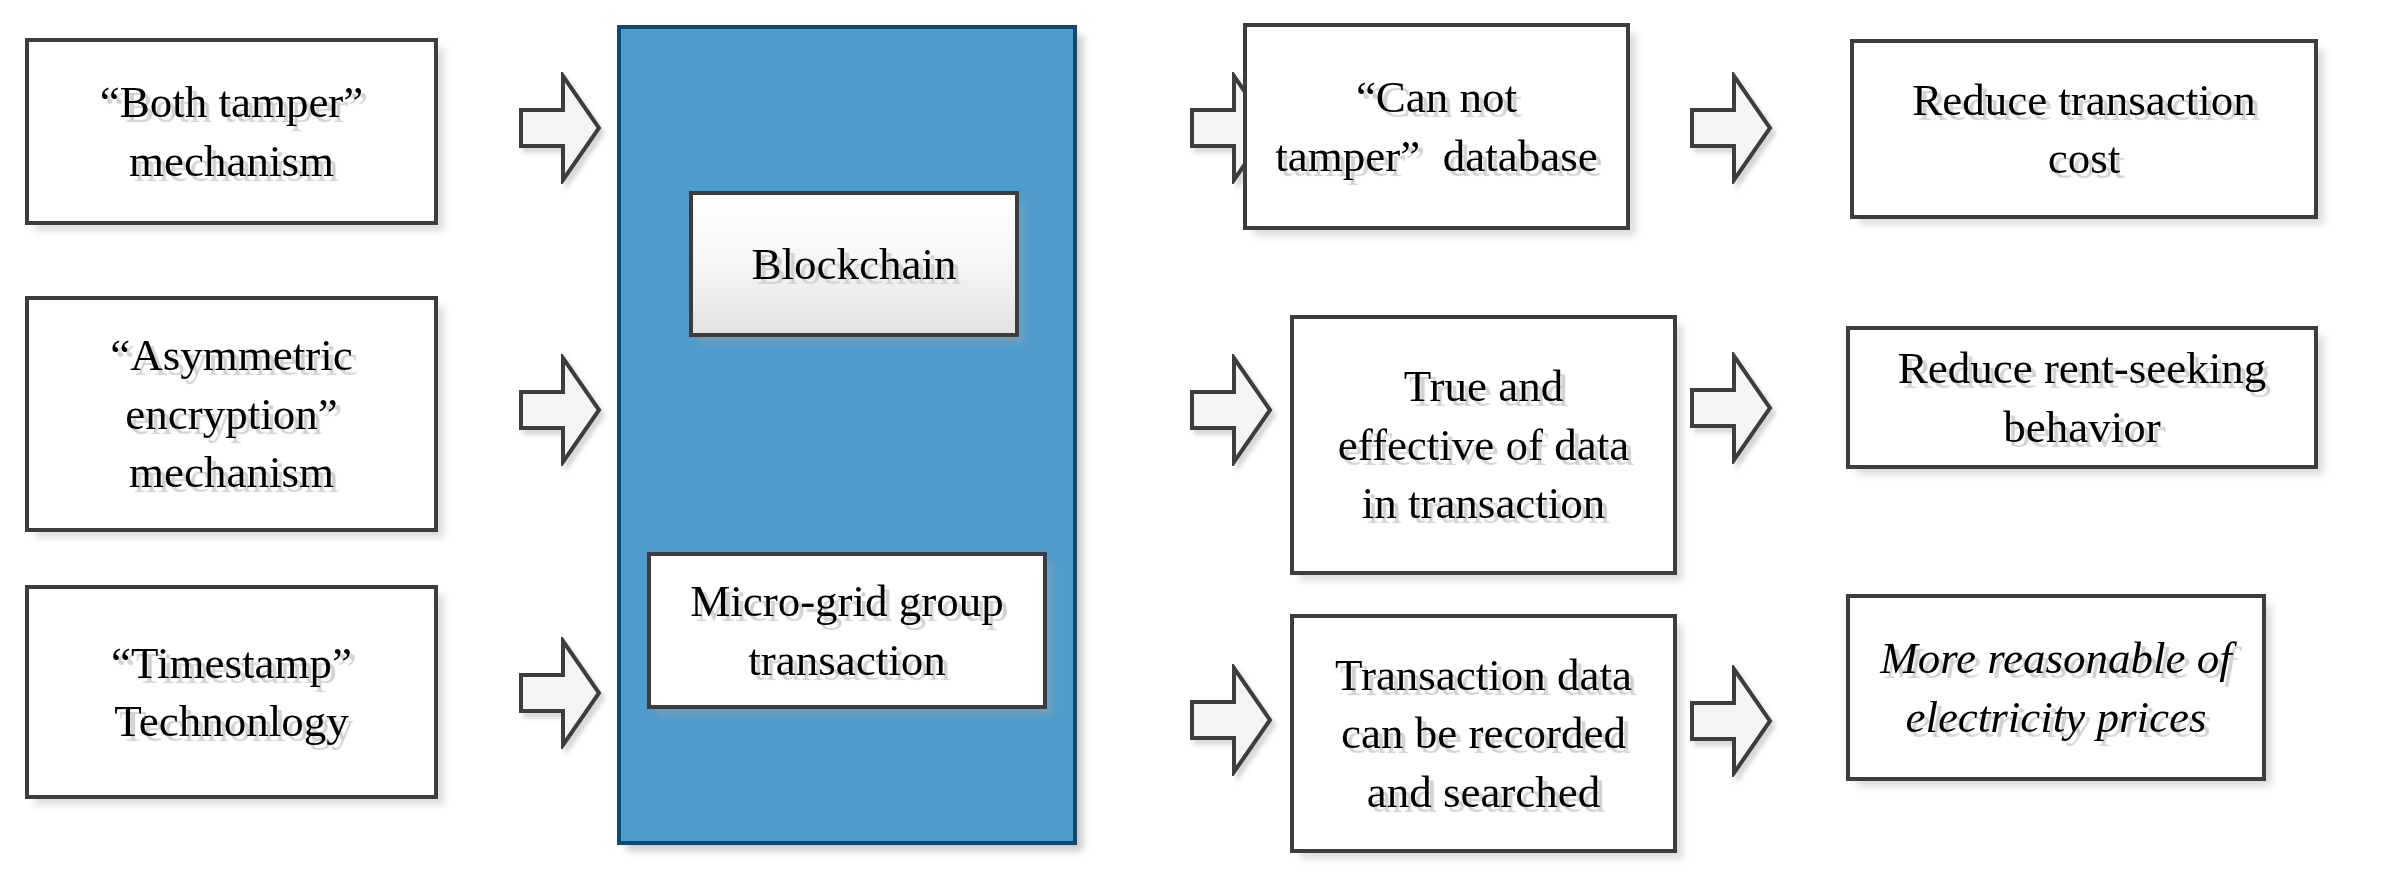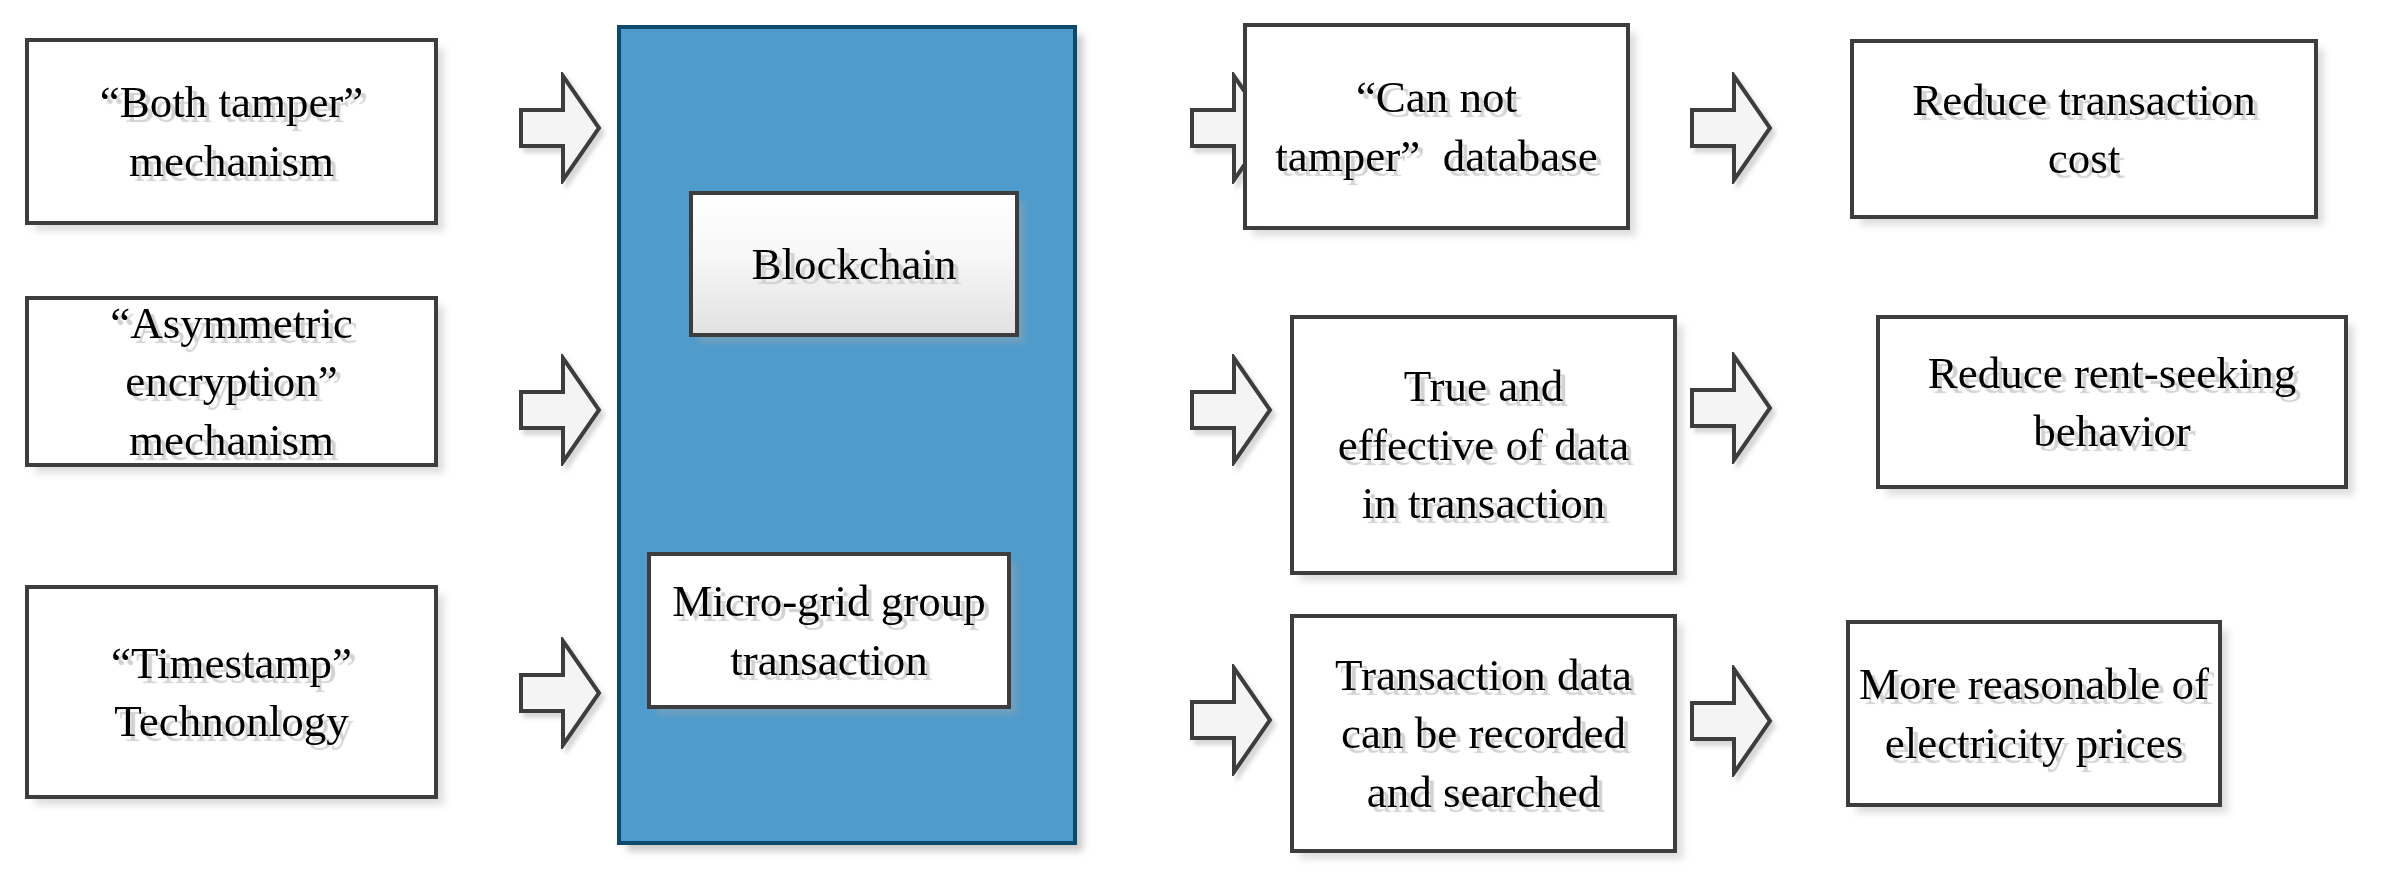--- a/index.html
+++ b/index.html
@@ -29,7 +29,7 @@
   }
   
   .b-l1{left:25px;top:38px;width:413px;height:187px;}
-  .b-l2{left:25px;top:296px;width:413px;height:171px;}
+  .b-l2{left:25px;top:296px;width:413px;height:236px;}
   .b-l3{left:25px;top:585px;width:413px;height:214px;}
   
   .bluebox{

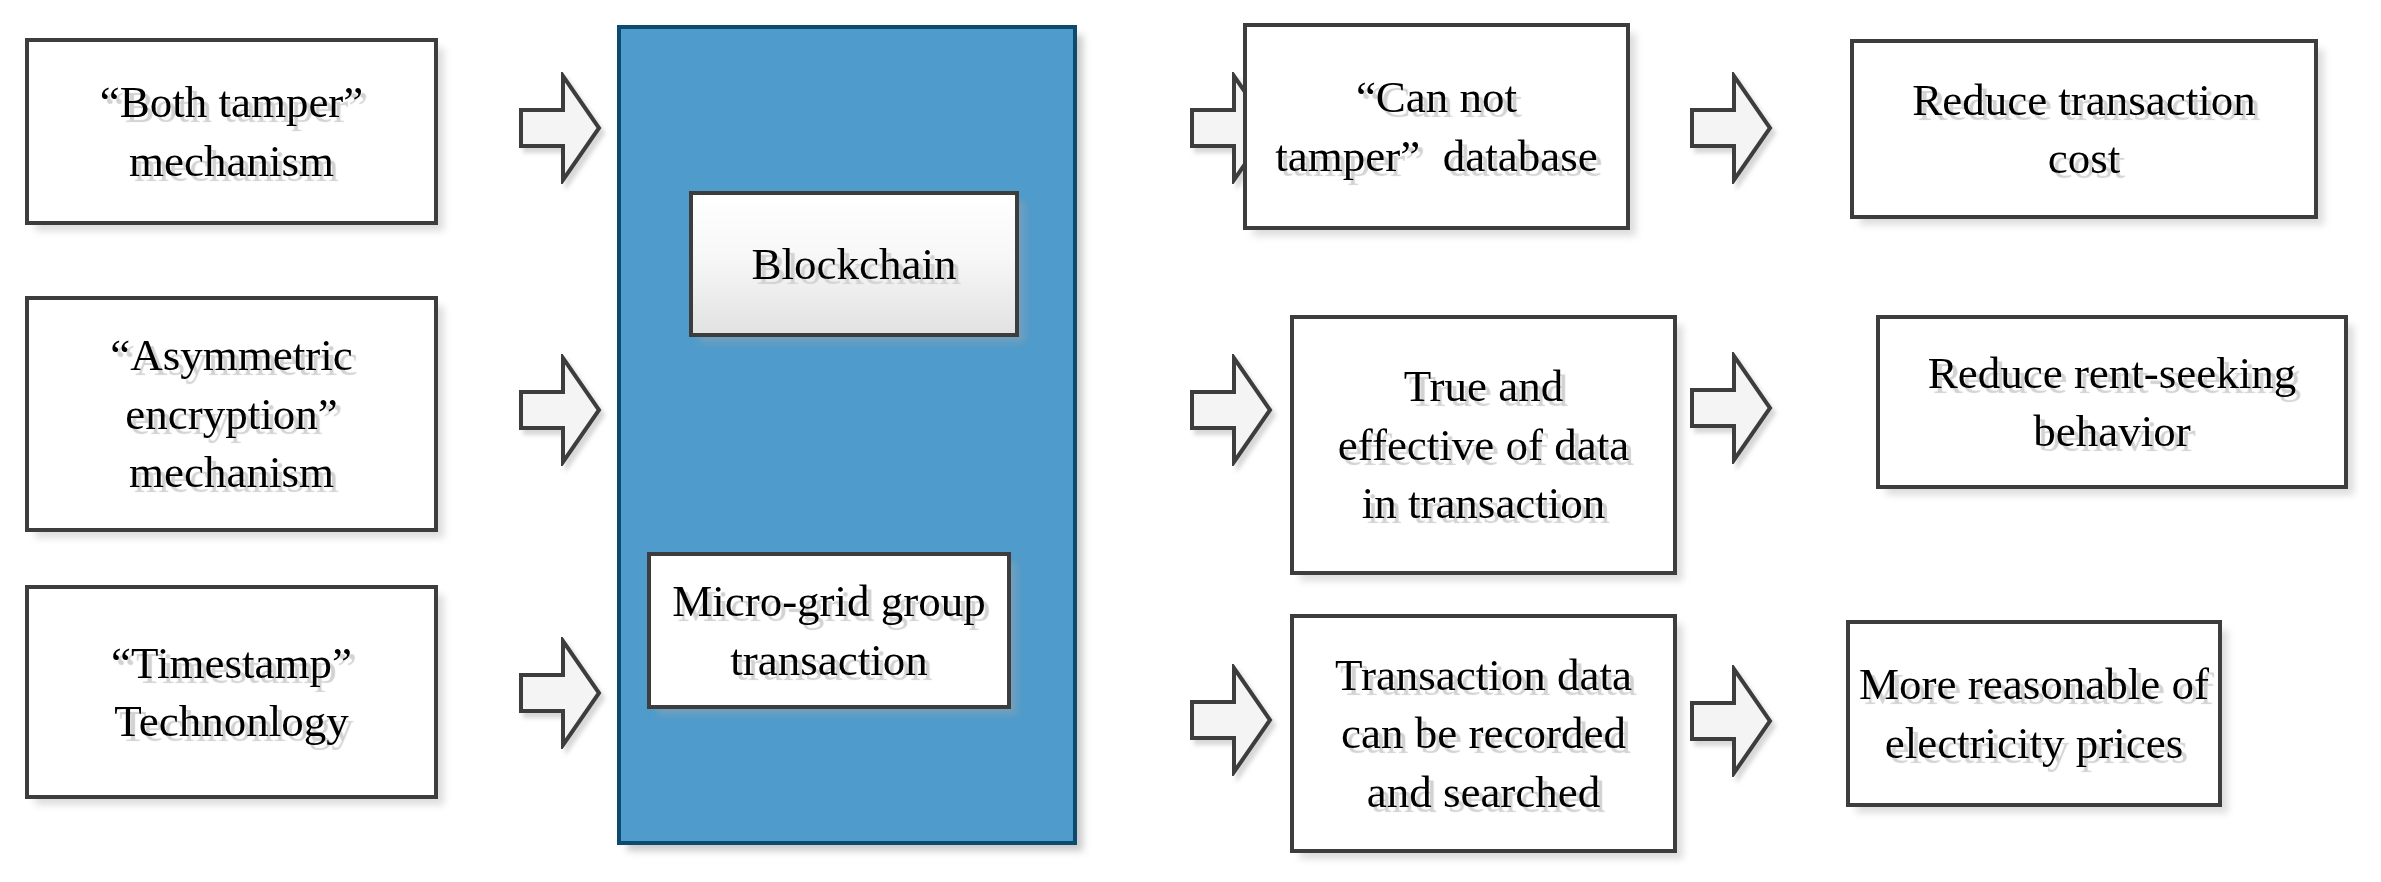--- a/index.html
+++ b/index.html
@@ -51,7 +51,7 @@
   .b-m3{left:1290px;top:614px;width:387px;height:239px;}
   
   .b-r1{left:1850px;top:39px;width:468px;height:180px;}
-  .b-r2{left:1846px;top:315px;width:472px;height:174px;margin-left:30px;}
+  .b-r2{left:1846px;top:326px;width:472px;height:143px;}
   .b-r3{left:1846px;top:620px;width:376px;height:187px;}
   
   .arrow{

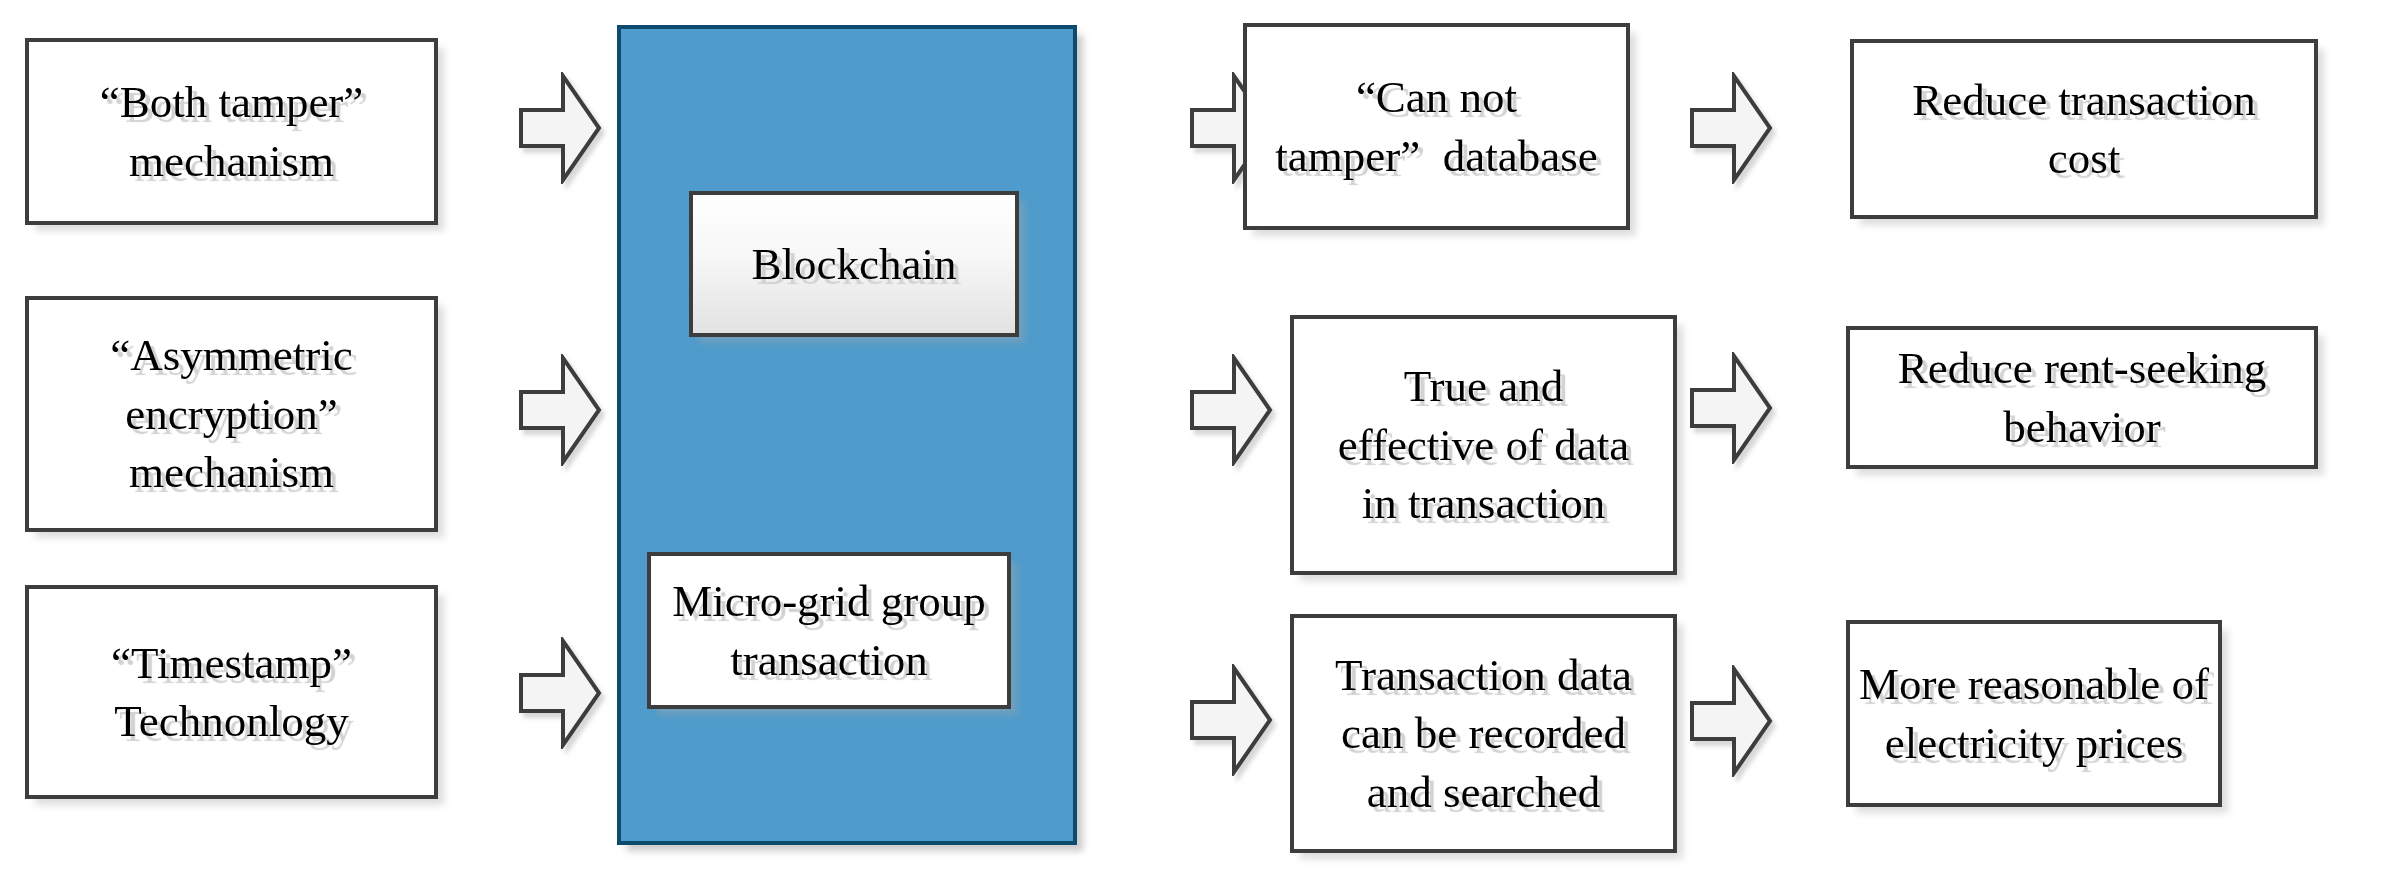--- a/index.html
+++ b/index.html
@@ -44,7 +44,7 @@
     left:68px;top:162px;width:330px;height:146px;
     background:linear-gradient(180deg,#ffffff 0%,#f7f7f7 45%,#e2e2e2 100%);
   }
-  .b-micro{left:26px;top:523px;width:364px;height:157px;}
+  .b-micro{left:26px;top:523px;width:400px;height:157px;}
   
   .b-m1{left:1243px;top:23px;width:387px;height:207px;}
   .b-m2{left:1290px;top:283px;width:387px;height:260px;margin-top:32px;}

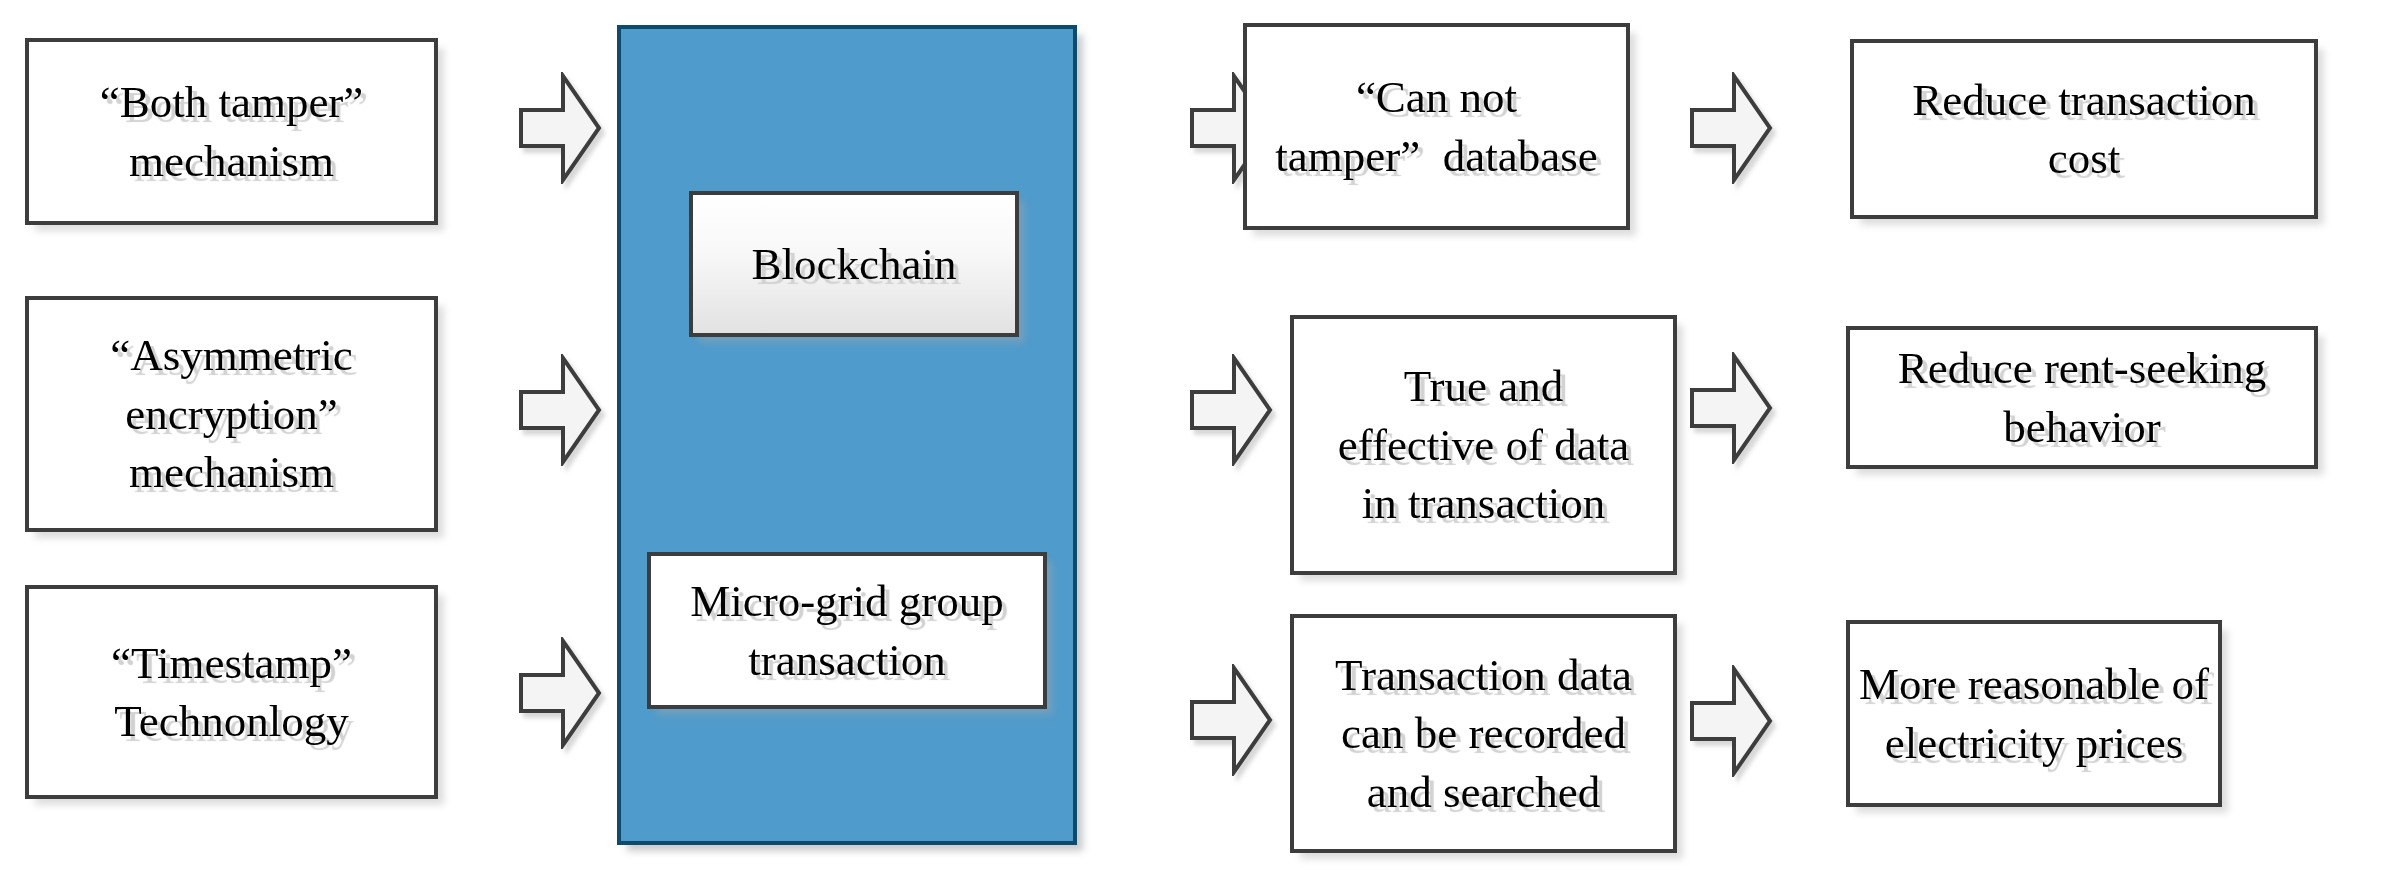--- a/index.html
+++ b/index.html
@@ -52,7 +52,7 @@
   
   .b-r1{left:1850px;top:39px;width:468px;height:180px;}
   .b-r2{left:1846px;top:326px;width:472px;height:143px;}
-  .b-r3{left:1846px;top:620px;width:376px;height:187px;}
+  .b-r3{left:1846px;top:594px;width:420px;height:187px;font-style:italic;}
   
   .arrow{
     position:absolute;width:84px;height:112px;

